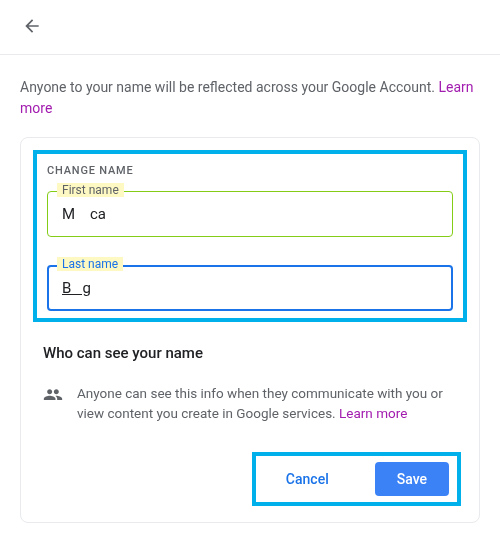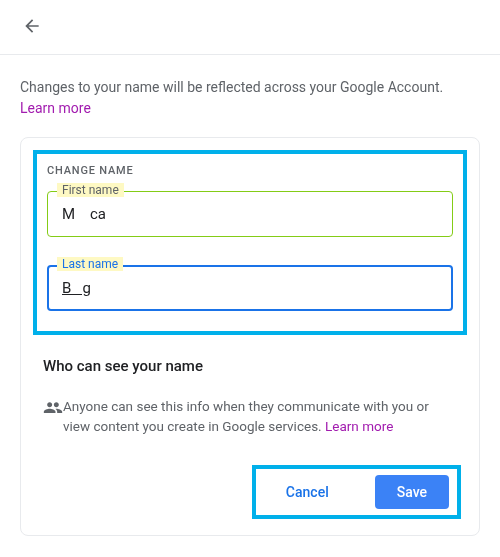--- a/index.html
+++ b/index.html
@@ -167,7 +167,7 @@
 </div>
 
 <div class="description">
-  <span>Changes to your name will be reflected across your Google Account. </span><a class="link">Learn more</a>
+  <span>Anyone to your name will be reflected across your Google Account. </span><a class="link">Learn more</a>
 </div>
 
 <div class="card">

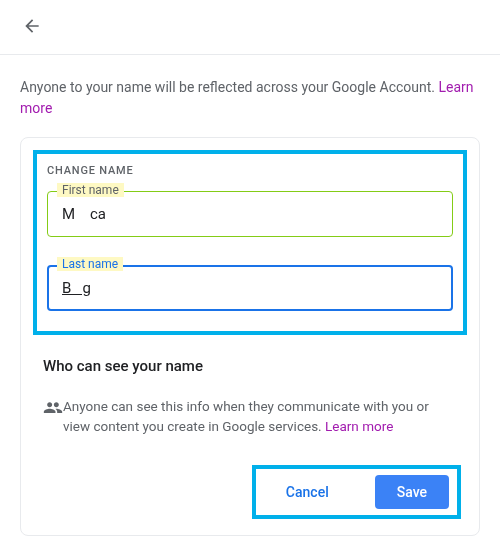--- a/index.html
+++ b/index.html
@@ -55,7 +55,7 @@
     }
     .hlbox {
       border: 4px solid #00b0ea;
-      padding: 8px 10px 14px 10px;
+      padding: 8px 10px 1px 10px;
       margin: -4px -4px 0 -4px;
     }
     .section-label {

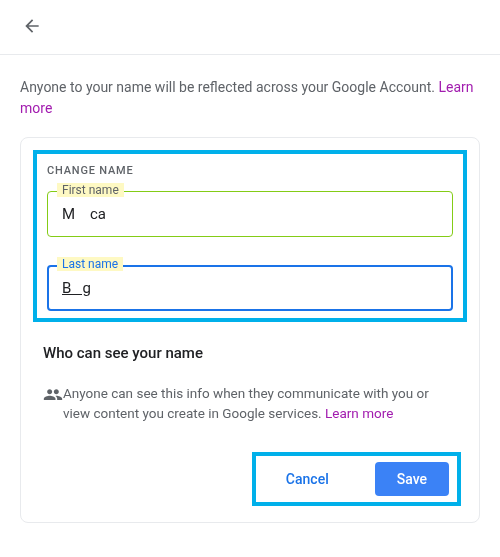--- a/index.html
+++ b/index.html
@@ -112,6 +112,7 @@
     .vis-row {
       display: flex;
       align-items: flex-start;
+      gap: 14px;
     }
     .people-icon {
       flex-shrink: 0;

